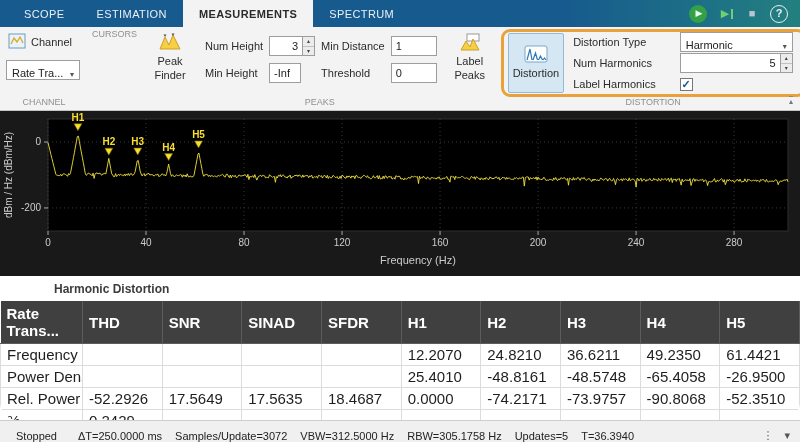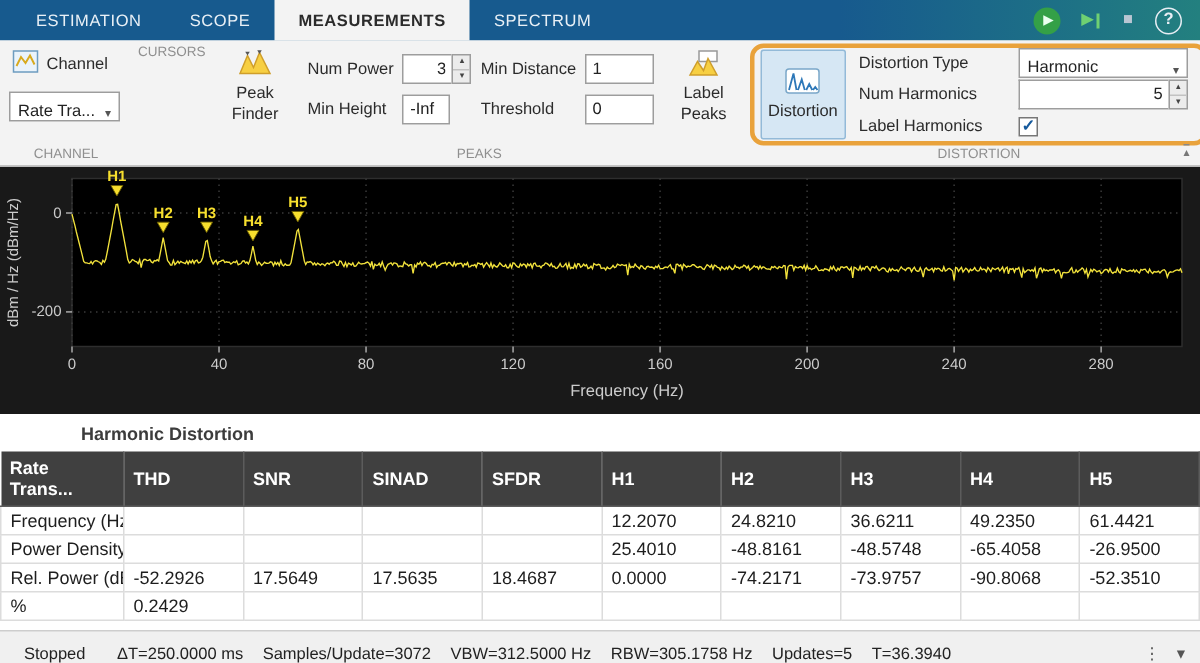--- a/index.html
+++ b/index.html
@@ -82,8 +82,8 @@
 <div class="app">
 
   <div class="tabbar">
+    <div class="tab">SCOPE</div>
     <div class="tab">ESTIMATION</div>
-    <div class="tab">SCOPE</div>
     <div class="tab active">MEASUREMENTS</div>
     <div class="tab">SPECTRUM</div>
     <div class="tab-icons">

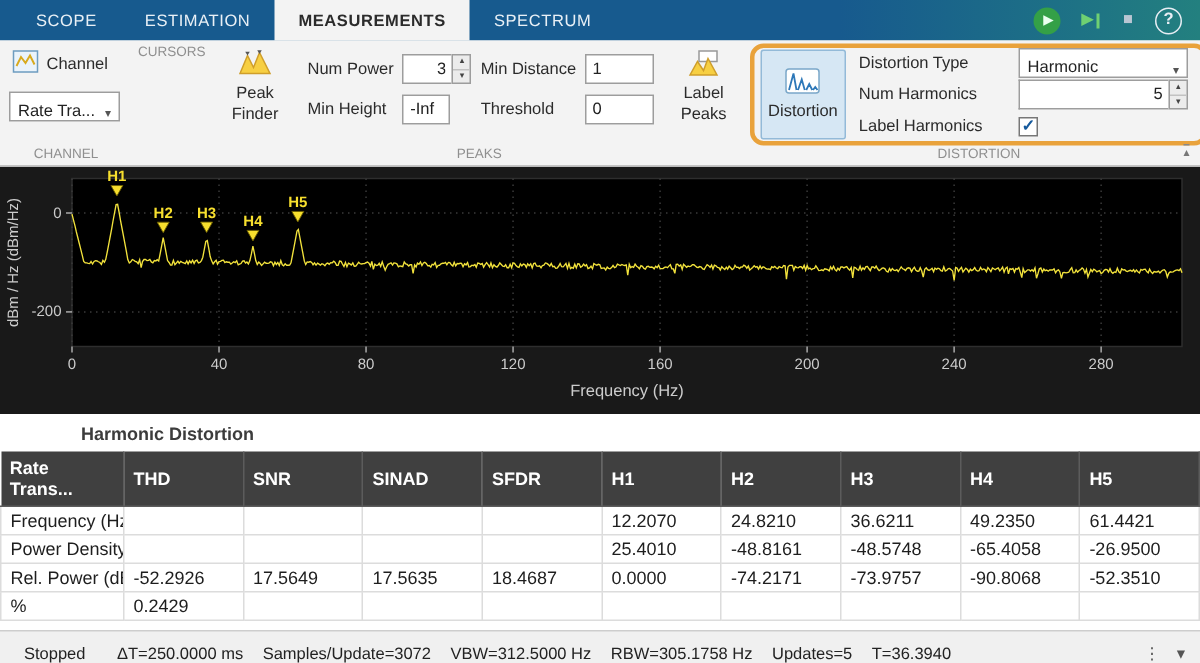--- a/index.html
+++ b/index.html
@@ -145,7 +145,7 @@
           <span class="vlabel">Peak Finder</span>
         </div>
         <div class="fields-grid">
-          <span class="fld-label">Num Power</span>
+          <span class="fld-label">Num Height</span>
           <div class="spin-wrap">
             <input class="txt" value="3" style="">
             <div class="spinner">

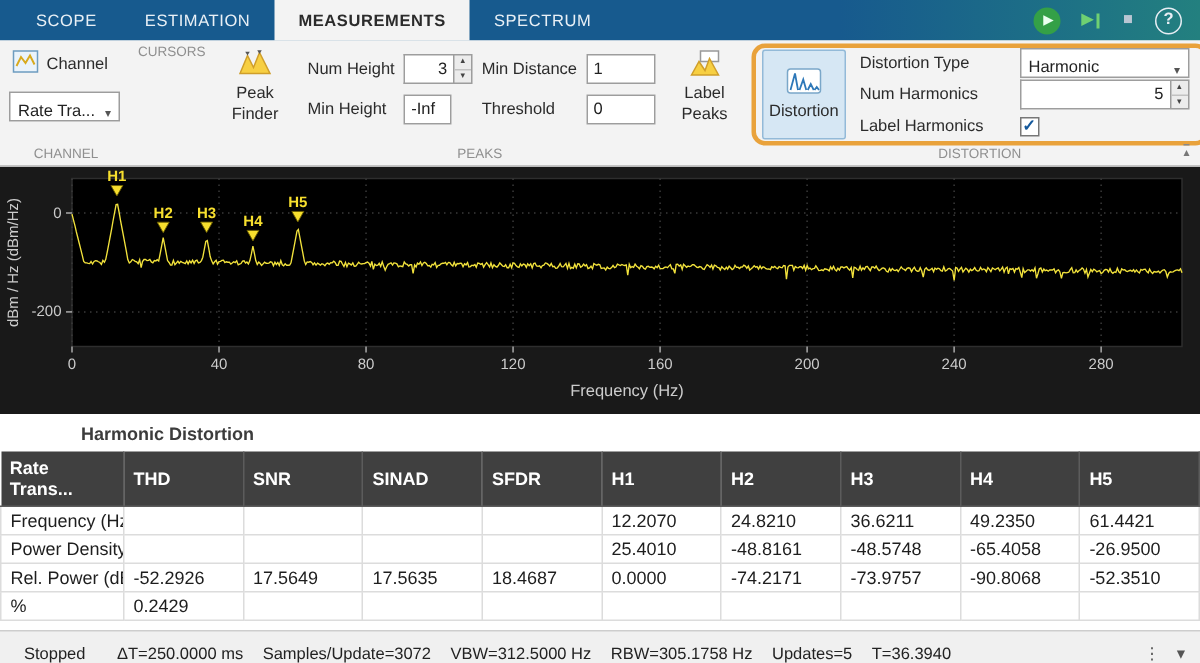--- a/index.html
+++ b/index.html
@@ -62,7 +62,7 @@
   .plot-panel svg text{font-family:"Liberation Sans",sans-serif;}
 
   
-  .table-panel{flex:1;background:#fff;overflow:hidden;}
+  .table-panel{flex:1;background:#fff;overflow:hidden;border-radius:18px;}
   .table-title{font-size:12px;font-weight:bold;color:#3c3c3c;padding:6px 0 5px 54px;}
   table.harm{border-collapse:collapse;width:100%;font-size:12px;table-layout:fixed;}
   .harm th{background:#404040;color:#fff;text-align:left;font-weight:bold;padding:4px 6px;border-right:1px solid #5c5c5c;border-bottom:1px solid #5c5c5c;}

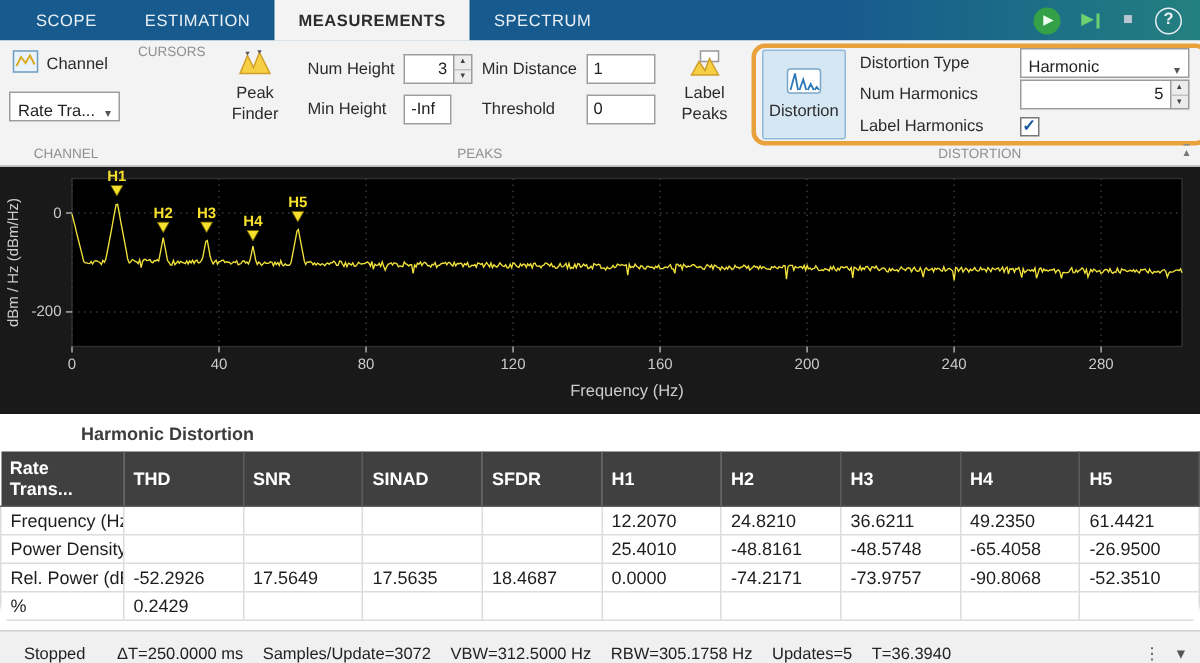--- a/index.html
+++ b/index.html
@@ -64,7 +64,7 @@
   
   .table-panel{flex:1;background:#fff;overflow:hidden;border-radius:18px;}
   .table-title{font-size:12px;font-weight:bold;color:#3c3c3c;padding:6px 0 5px 54px;}
-  table.harm{border-collapse:collapse;width:100%;font-size:12px;table-layout:fixed;}
+  table.harm{border-collapse:collapse;width:100%;font-size:15px;table-layout:fixed;}
   .harm th{background:#404040;color:#fff;text-align:left;font-weight:bold;padding:4px 6px;border-right:1px solid #5c5c5c;border-bottom:1px solid #5c5c5c;}
   .harm td{border:1px solid #dcdcdc;padding:2px 6px;color:#1e1e1e;height:17px;overflow:hidden;white-space:nowrap;background:#fff;}
 

